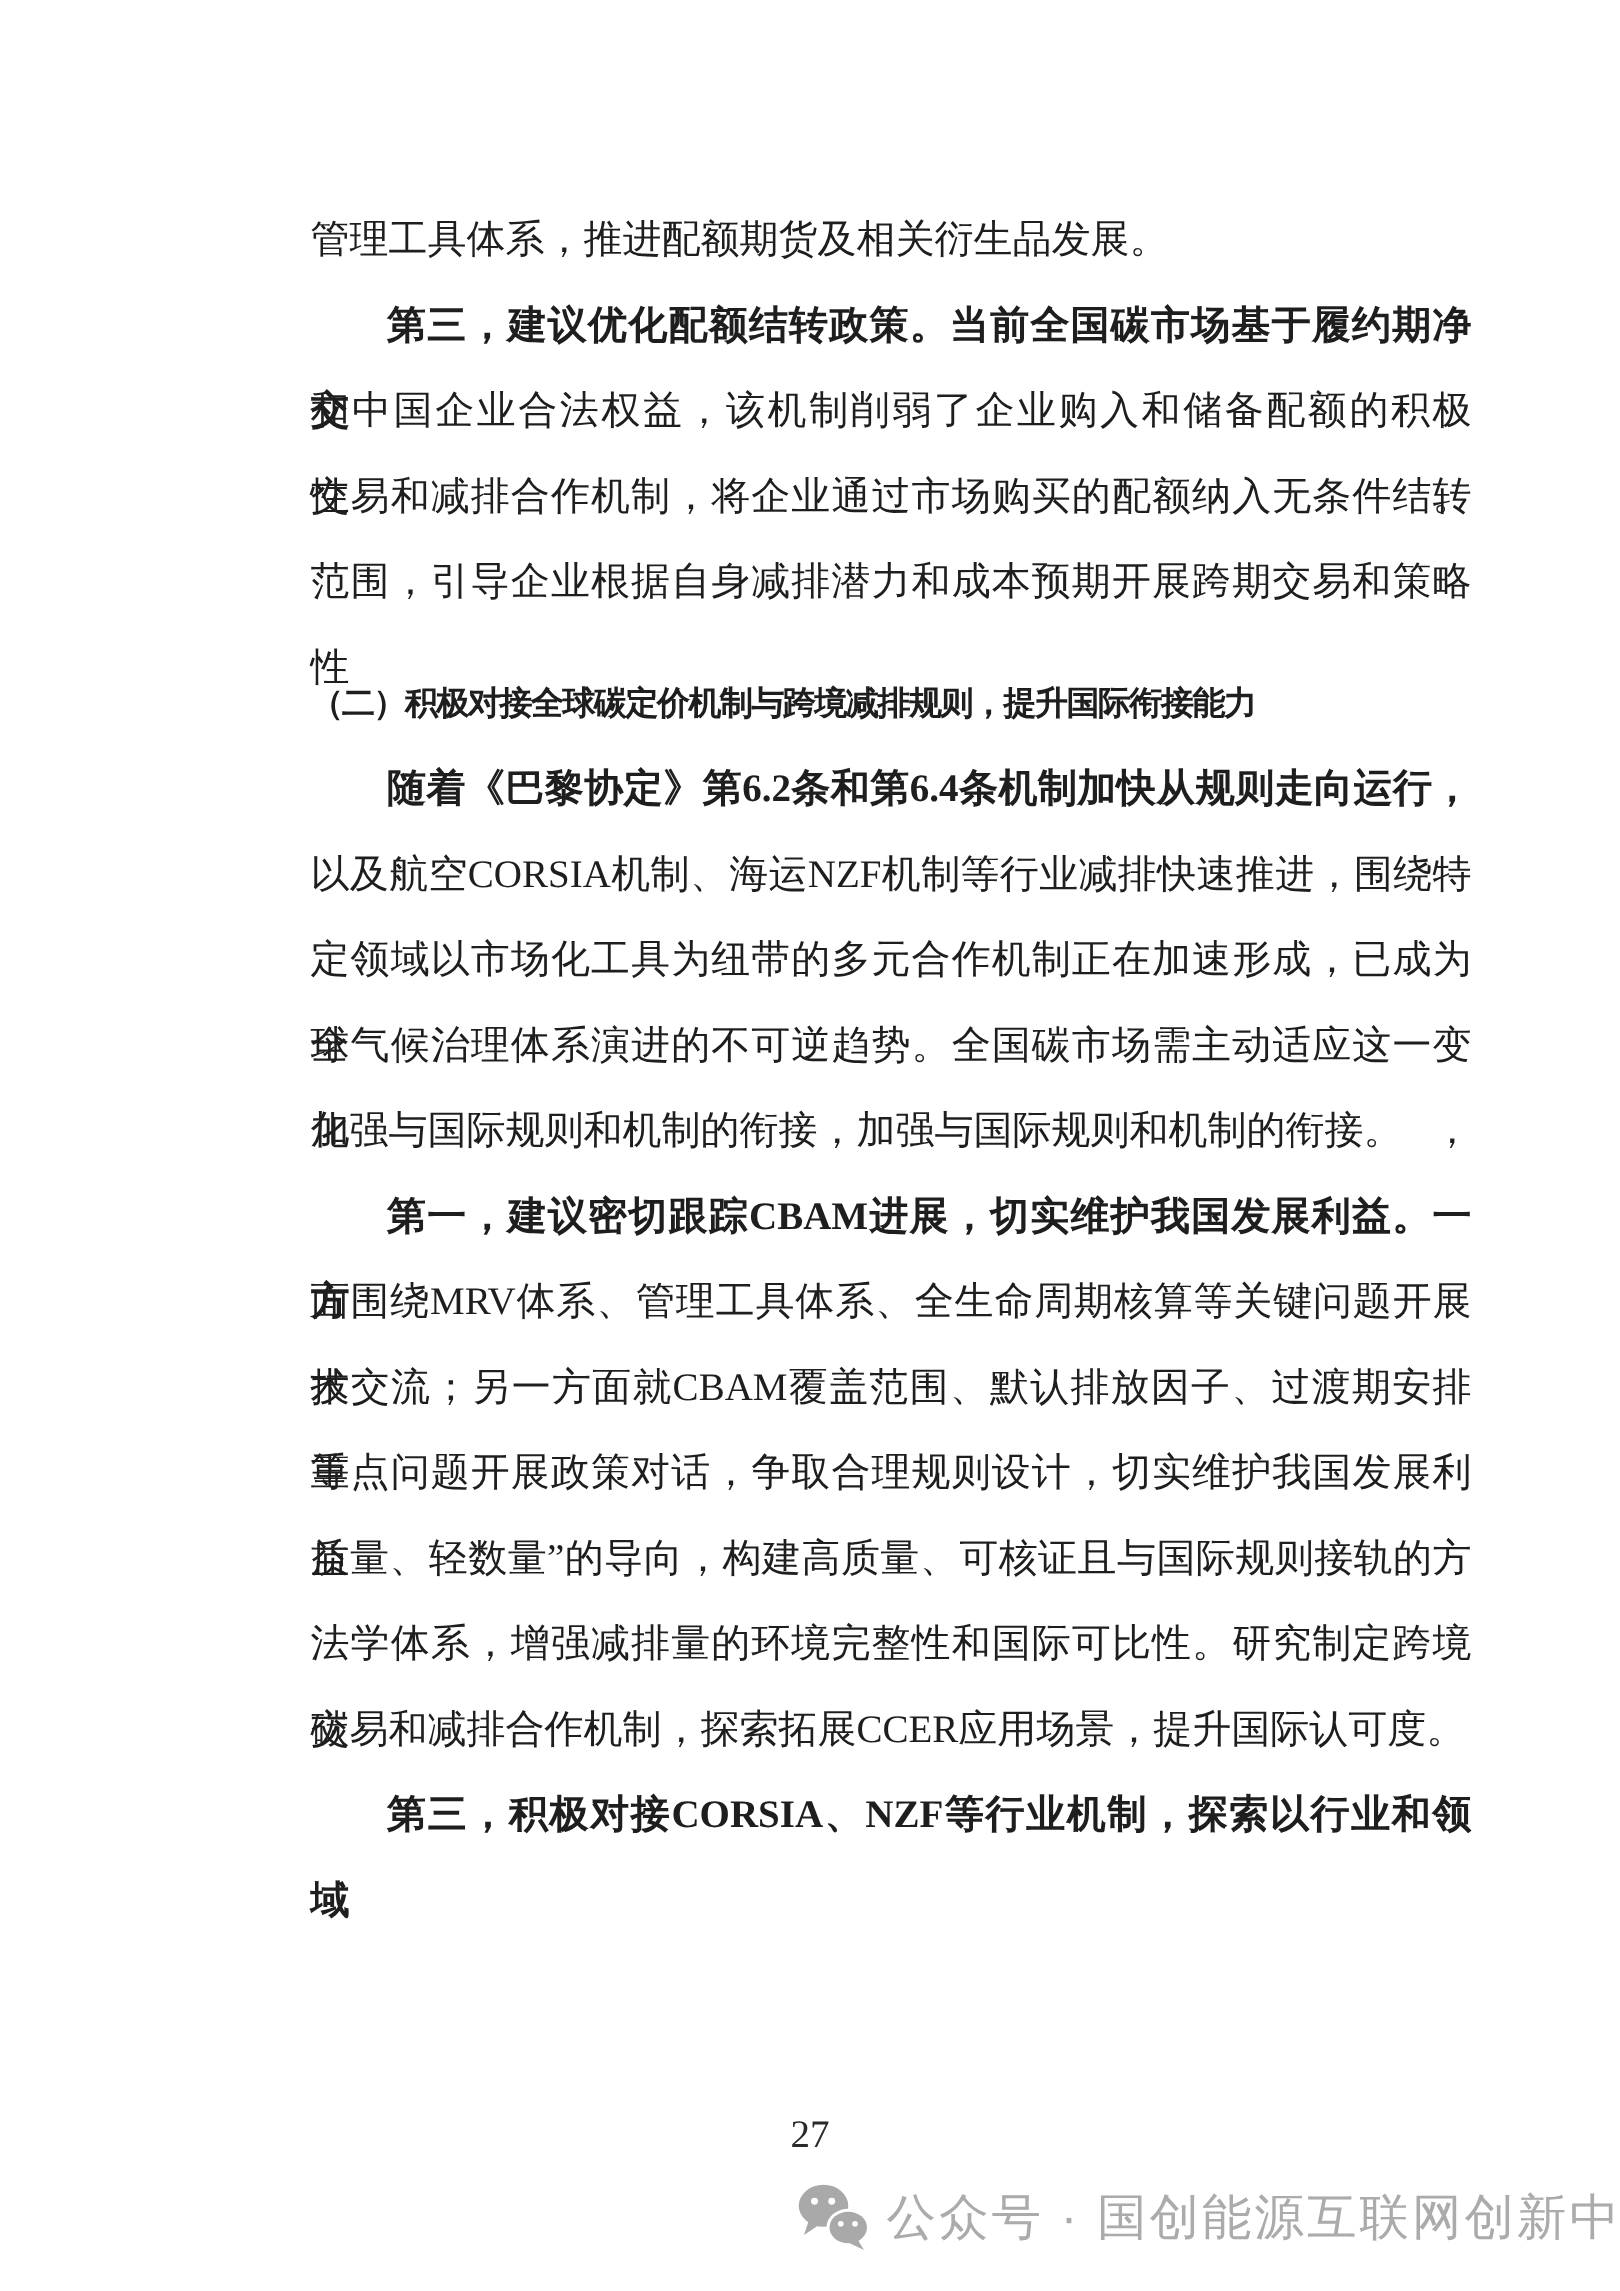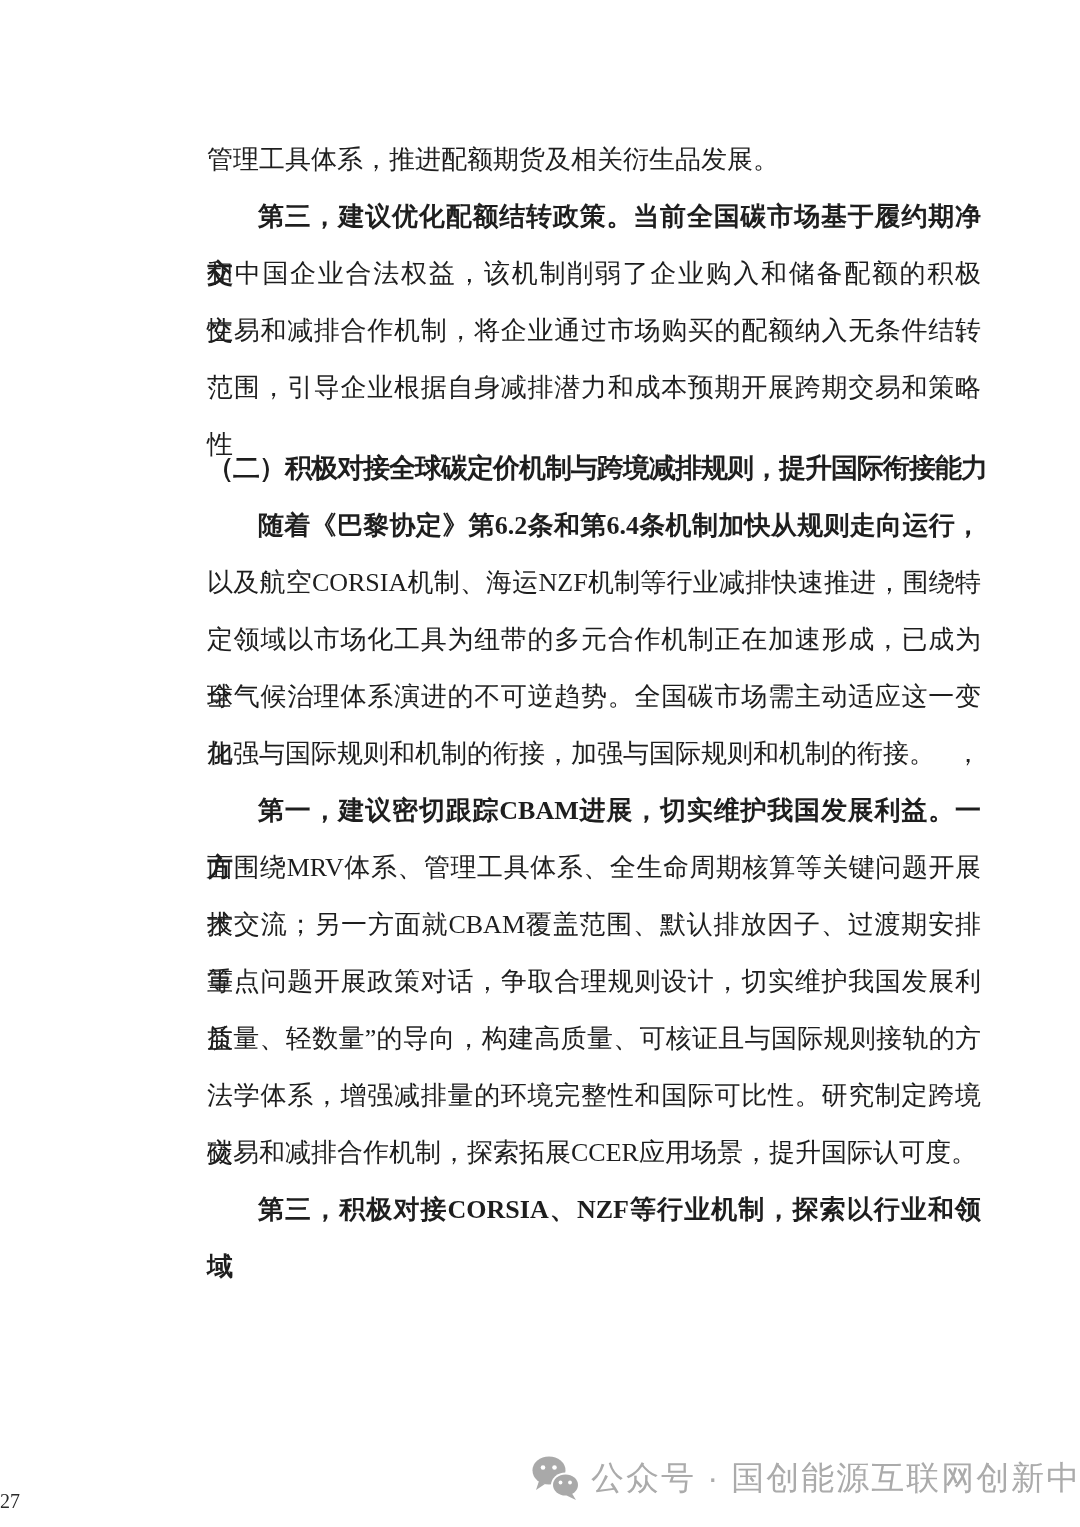--- a/index.html
+++ b/index.html
@@ -45,7 +45,7 @@
   .line.heading {
     margin-top: 24px;
     font-weight: bold;
-    font-size: 27px;
+    font-size: 22px;
     letter-spacing: -1px;
     white-space: nowrap;
   }

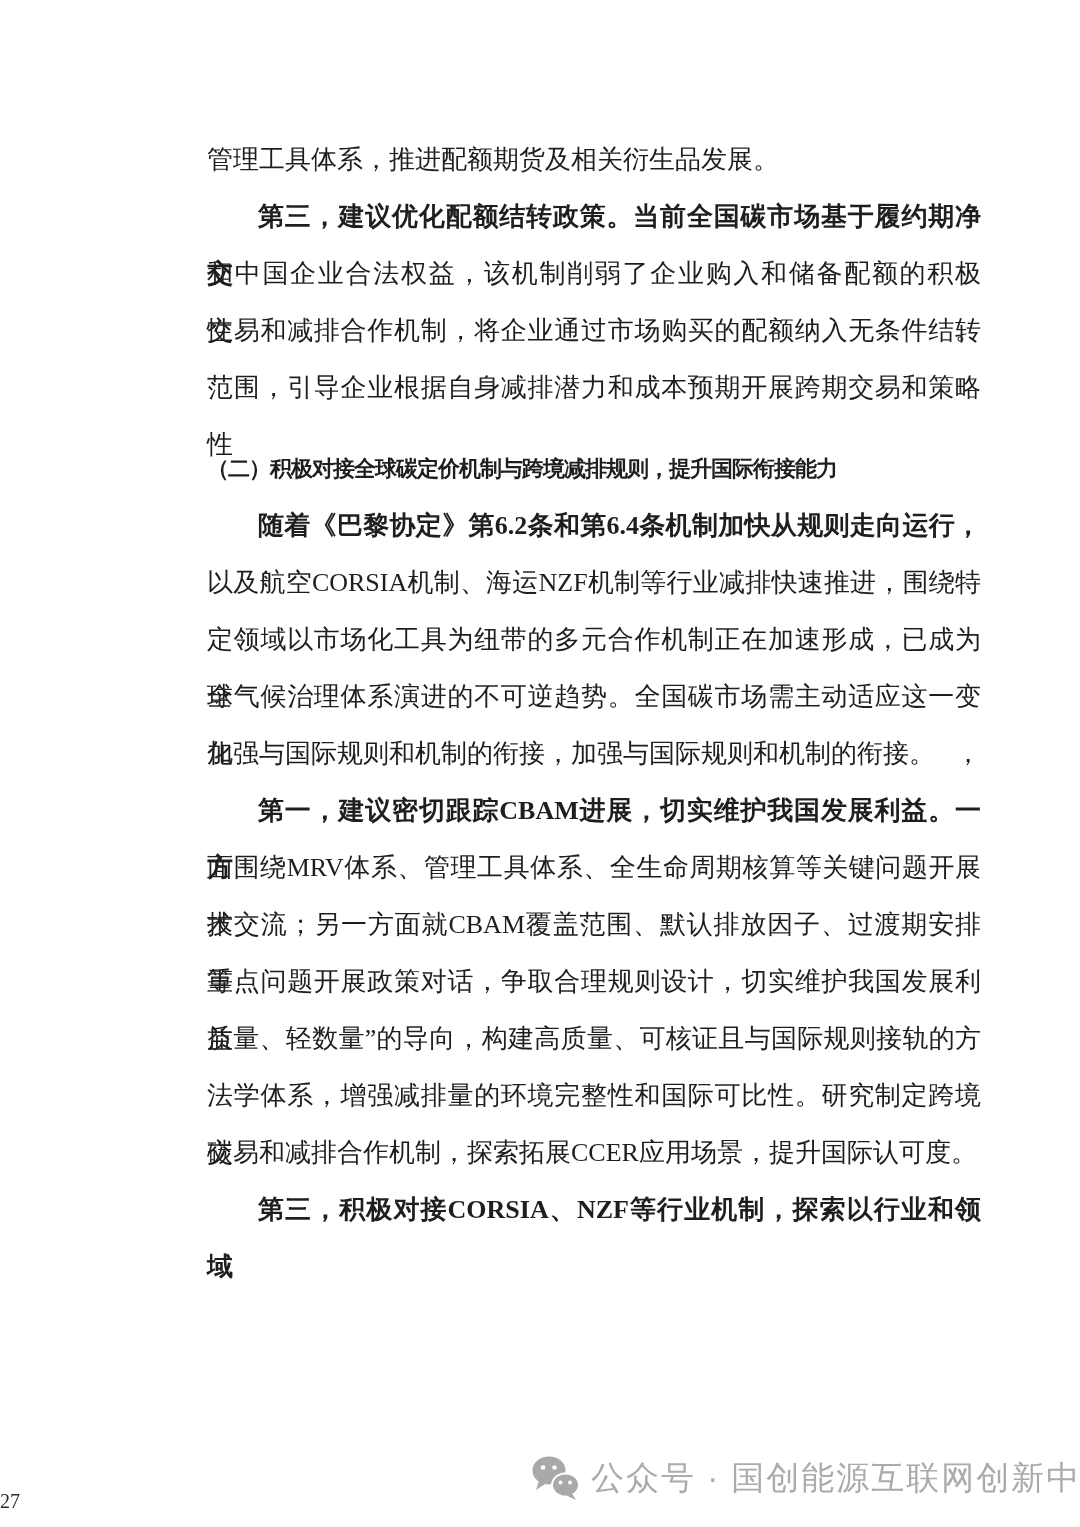--- a/index.html
+++ b/index.html
@@ -52,9 +52,10 @@
   .page-number {
     position: absolute;
     left: 0;
-    top: 1490px;
+    top: 1408px;
     width: 1080px;
-    font-size: 20px;
+    text-align: center;
+    font-size: 26px;
     color: #2a2a2a;
   }
   .footer {

